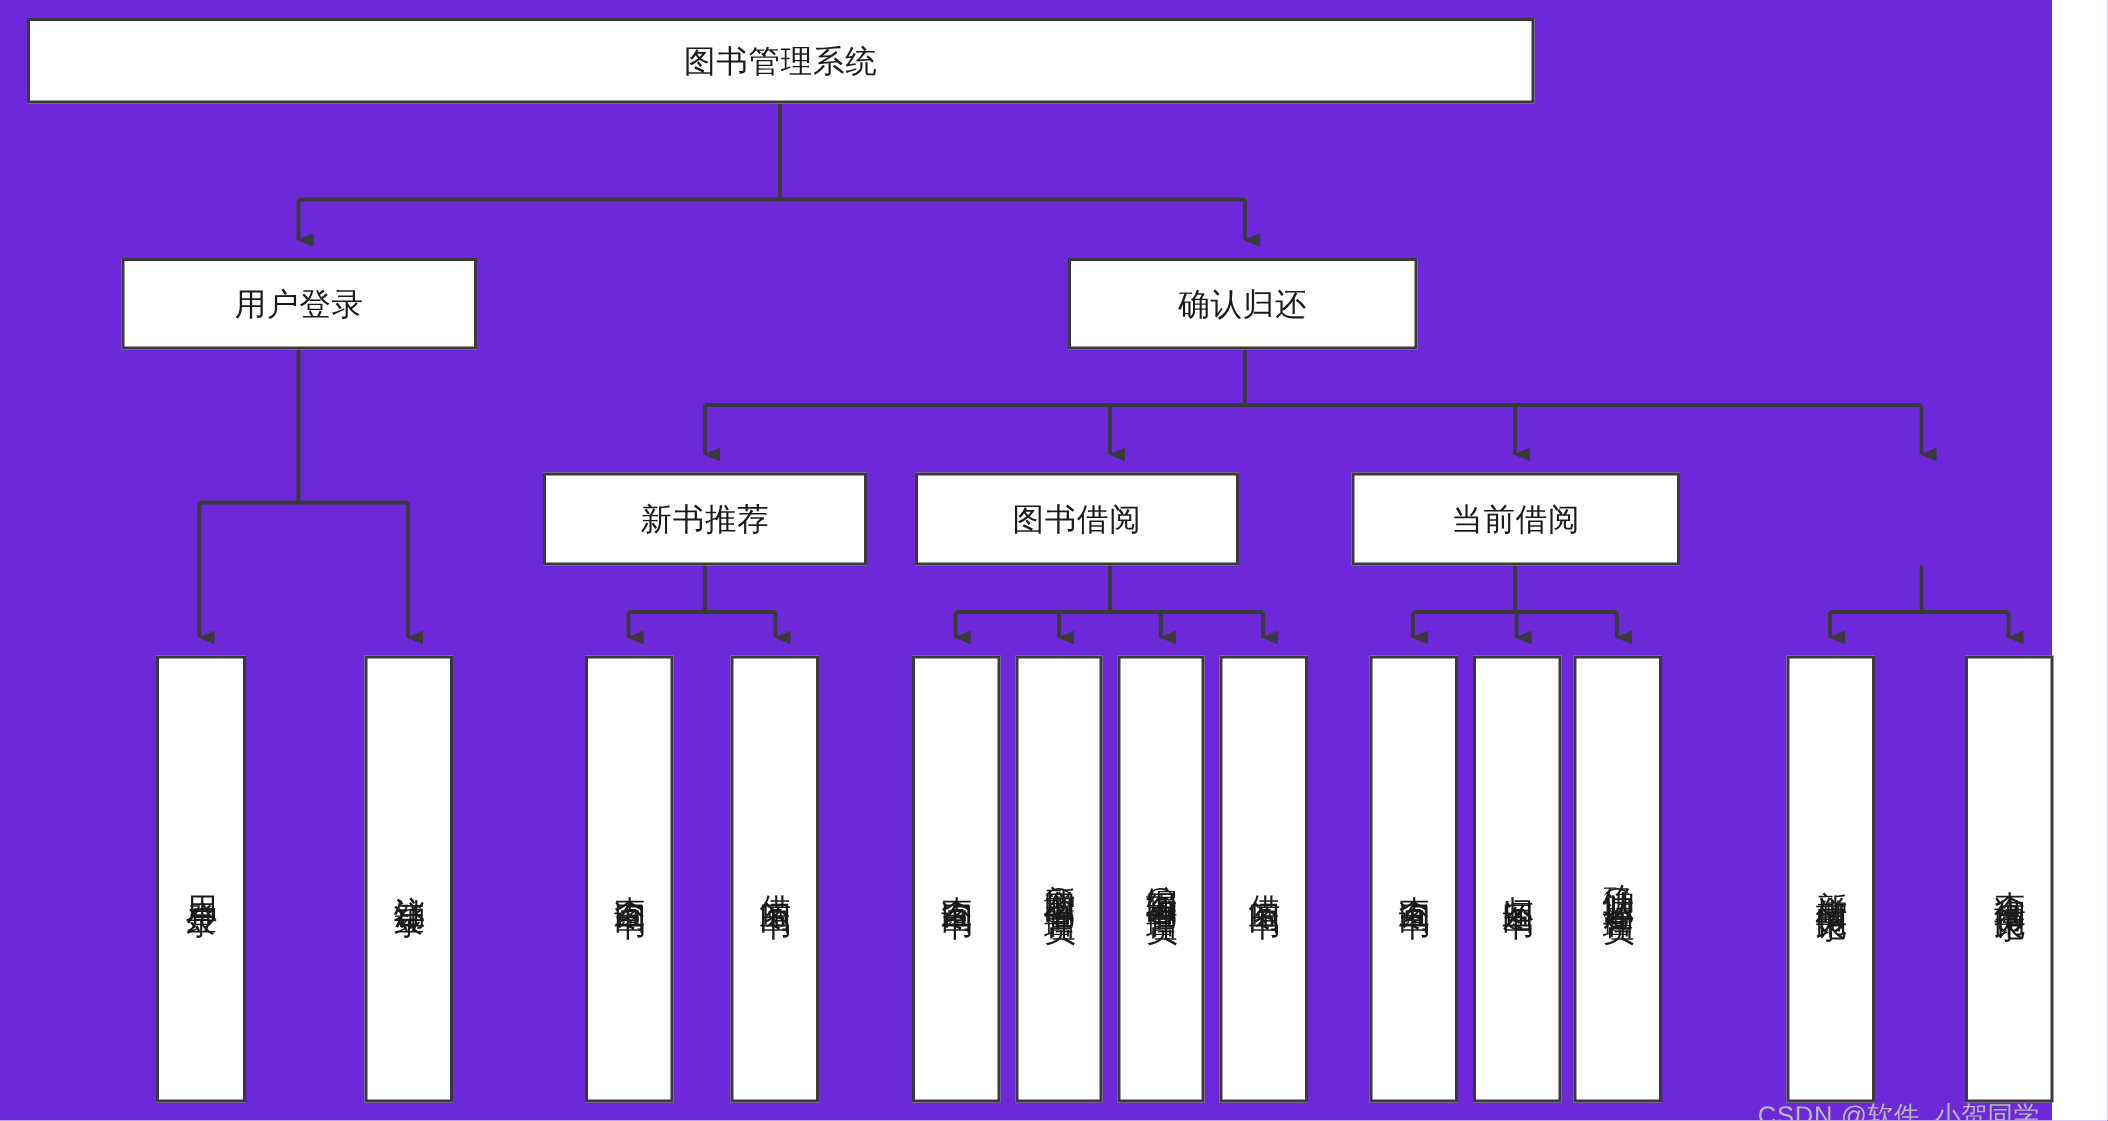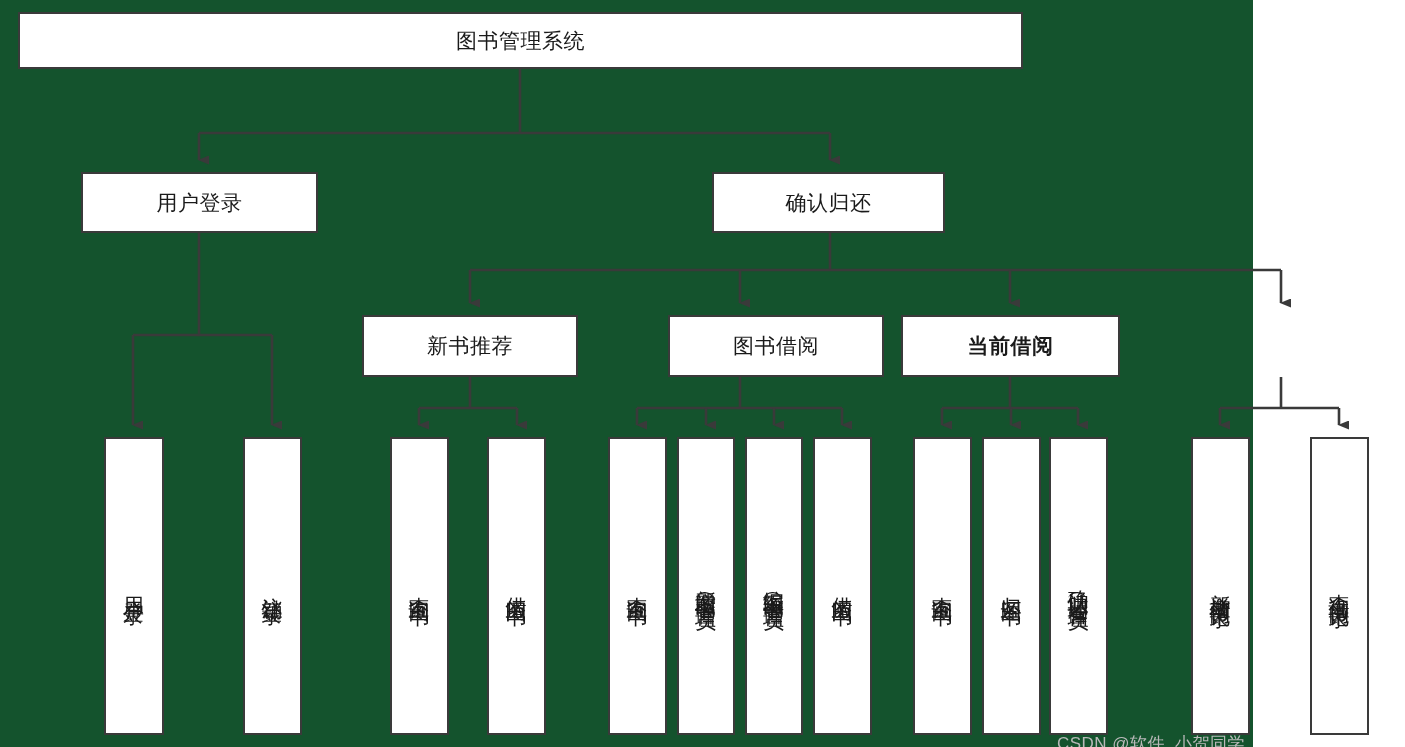--- a/index.html
+++ b/index.html
@@ -15,9 +15,9 @@
   }
   #canvas {
     position: relative;
-    width: 1253px;
+    width: 1368px;
     height: 747px;
-    background: #14532d;
+    background: #6d28d9;
   }
   #edges {
     position: absolute;

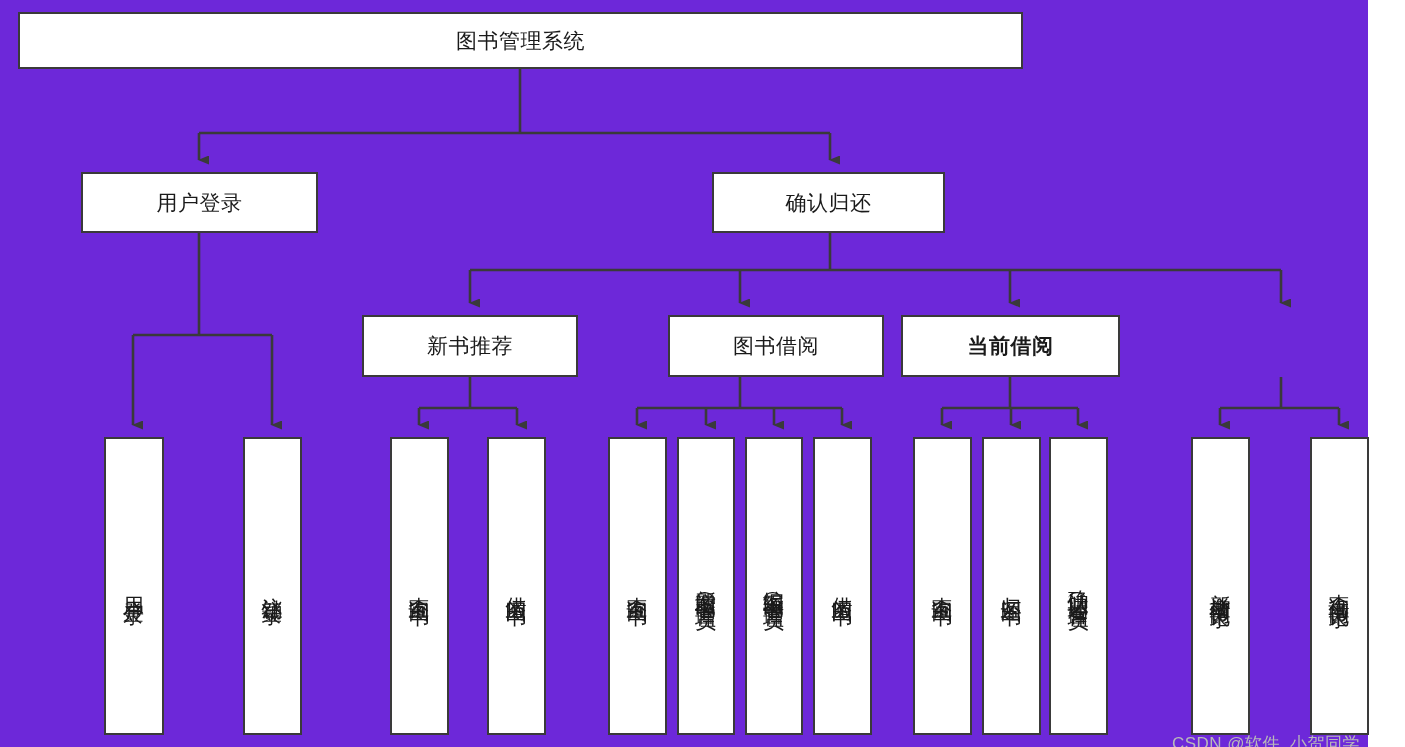--- a/index.html
+++ b/index.html
@@ -133,7 +133,7 @@
   <div class="node horiz" id="n-l3-0" style="left: 362px; top: 315px; width: 216px; height: 62px; border-color: rgb(58, 58, 58); background: rgb(255, 255, 255); color: rgb(26, 26, 26);">
     <span>新书推荐</span>
   </div>
-  <div class="node horiz" id="n-l3-1" style="left: 668px; top: 315px; width: 216px; height: 62px; border-color: rgb(58, 58, 58); background: rgb(255, 255, 255); color: rgb(26, 26, 26);">
+  <div class="node horiz" id="n-l3-1" style="left: 610px; top: 315px; width: 216px; height: 62px; border-color: rgb(58, 58, 58); background: rgb(255, 255, 255); color: rgb(26, 26, 26);">
     <span>图书借阅</span>
   </div>
   <div class="node horiz" id="n-l3-2" style="left: 901px; top: 315px; width: 219px; height: 62px; border-color: rgb(58, 58, 58); background: rgb(255, 255, 255); color: rgb(26, 26, 26); font-weight: bold;">

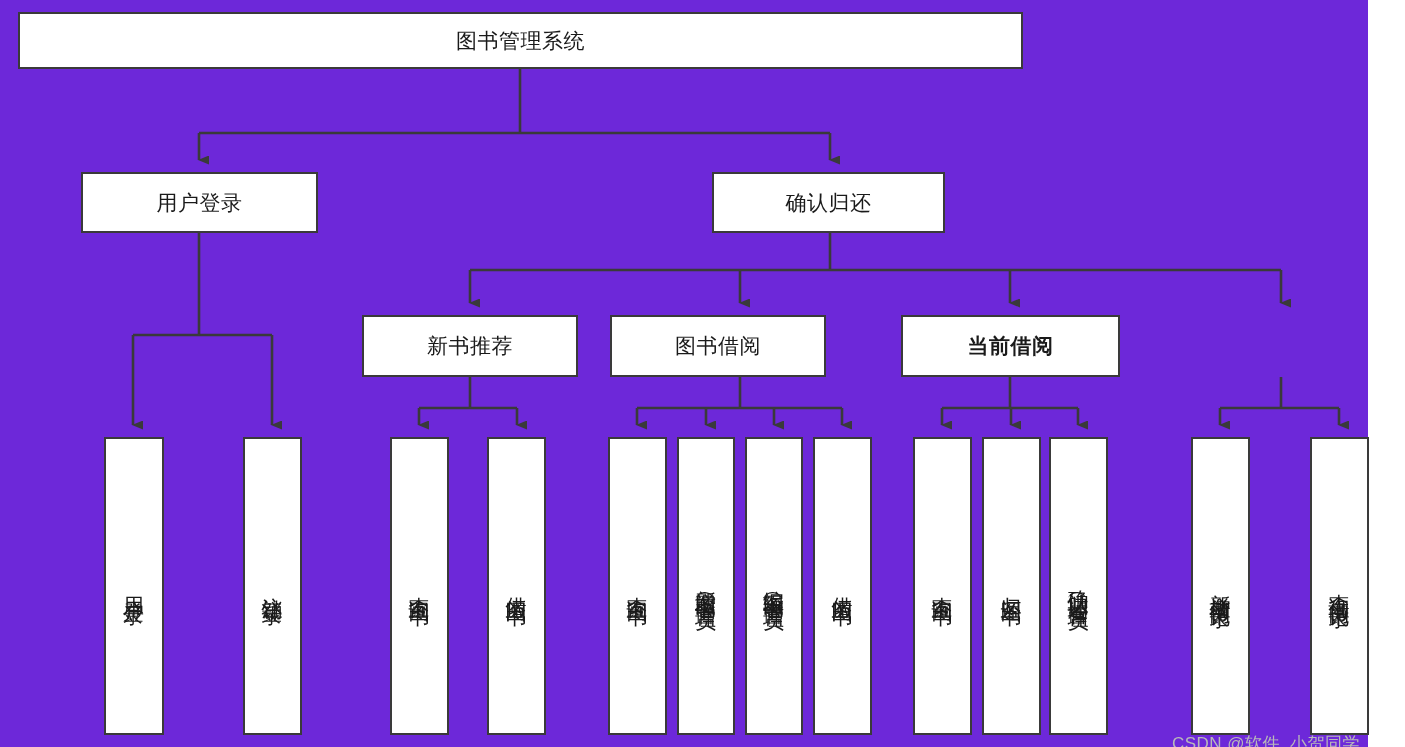--- a/index.html
+++ b/index.html
@@ -136,7 +136,7 @@
   <div class="node horiz" id="n-l3-1" style="left: 610px; top: 315px; width: 216px; height: 62px; border-color: rgb(58, 58, 58); background: rgb(255, 255, 255); color: rgb(26, 26, 26);">
     <span>图书借阅</span>
   </div>
-  <div class="node horiz" id="n-l3-2" style="left: 901px; top: 315px; width: 219px; height: 62px; border-color: rgb(58, 58, 58); background: rgb(255, 255, 255); color: rgb(26, 26, 26); font-weight: bold;">
+  <div class="node horiz" id="n-l3-2" style="left: 901px; top: 315px; width: 219px; height: 62px; border-color: rgb(58, 58, 58); background: rgb(255, 255, 255); color: rgb(26, 26, 26);">
     <span>当前借阅</span>
   </div>
 

